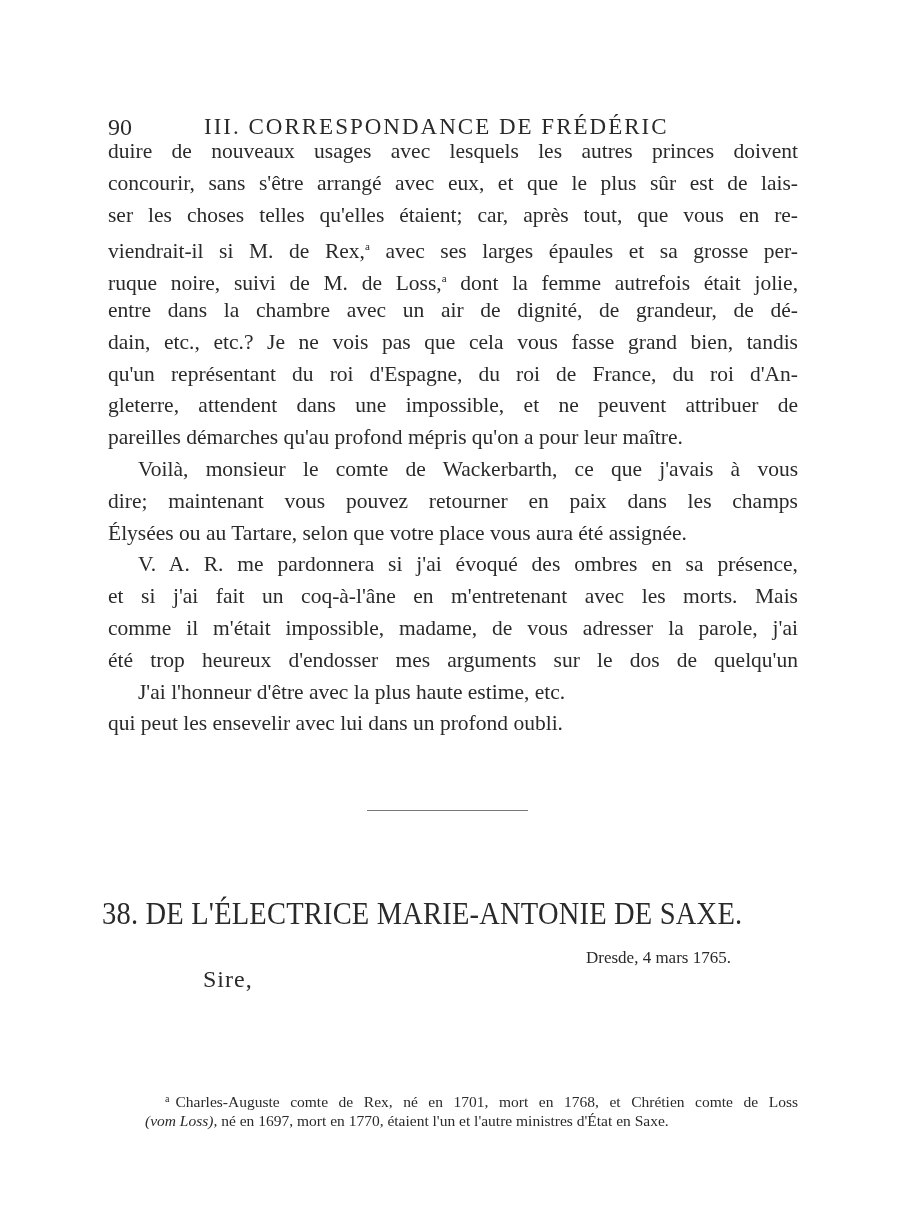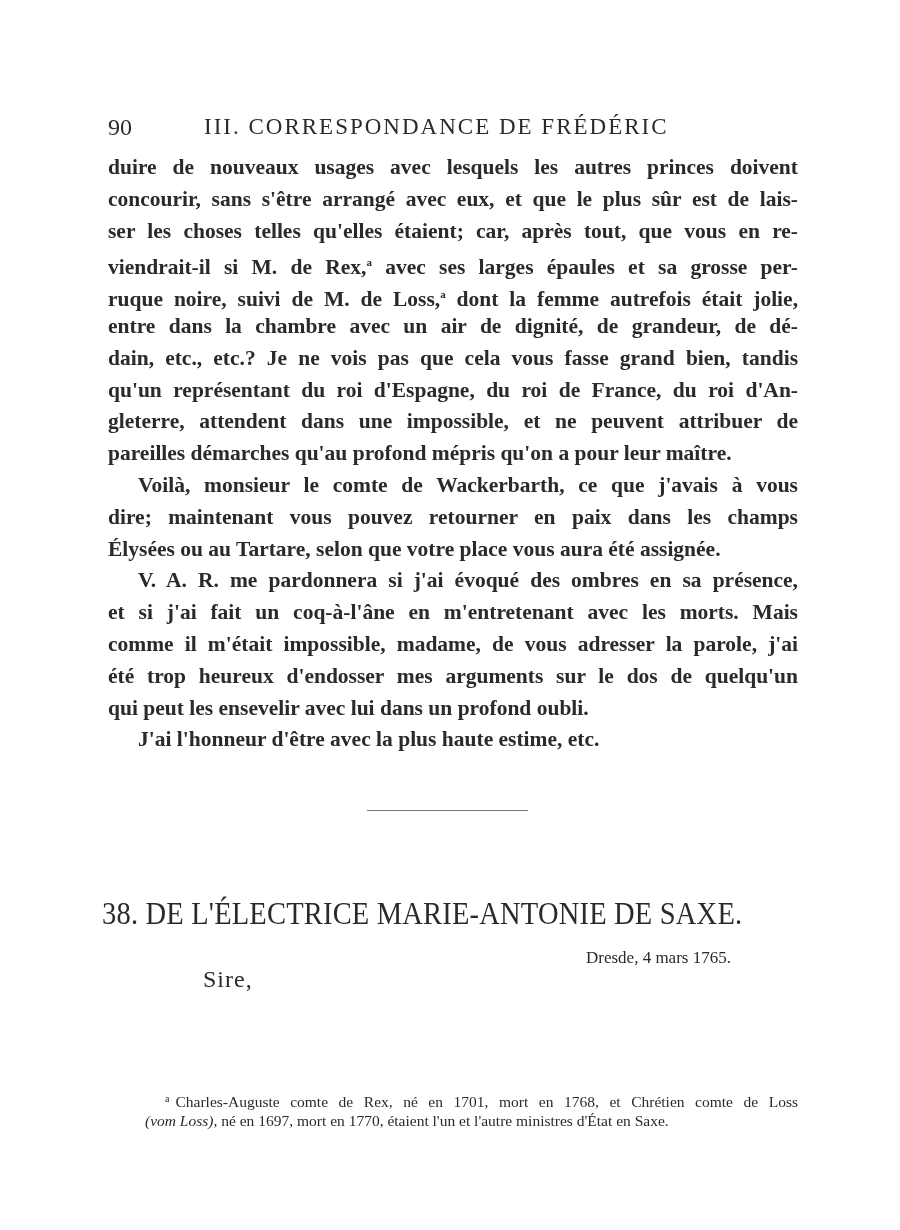--- a/index.html
+++ b/index.html
@@ -9,8 +9,8 @@
   .running-head { position: absolute; top: 108px; left: 108px; width: 690px; height: 34px; }
   .page-number { position: absolute; left: 0; top: 6px; font-size: 24px; }
   .running-title { position: absolute; left: 96px; top: 0; font-size: 23px; letter-spacing: 2px; margin-top: 6px; }
-  .body-text { position: absolute; left: 108px; top: 152px; width: 690px;
-               font-size: 21.5px; line-height: 31.8px; text-align: justify; font-weight: bold; }
+  .body-text { position: absolute; left: 108px; top: 136px; width: 690px;
+               font-size: 21.5px; line-height: 31.8px; text-align: justify; }
   .line { display: block; height: 31.8px; white-space: nowrap; text-align-last: justify; text-align: justify; }
   .line.last { text-align-last: left; }
   .indent { padding-left: 30px; }

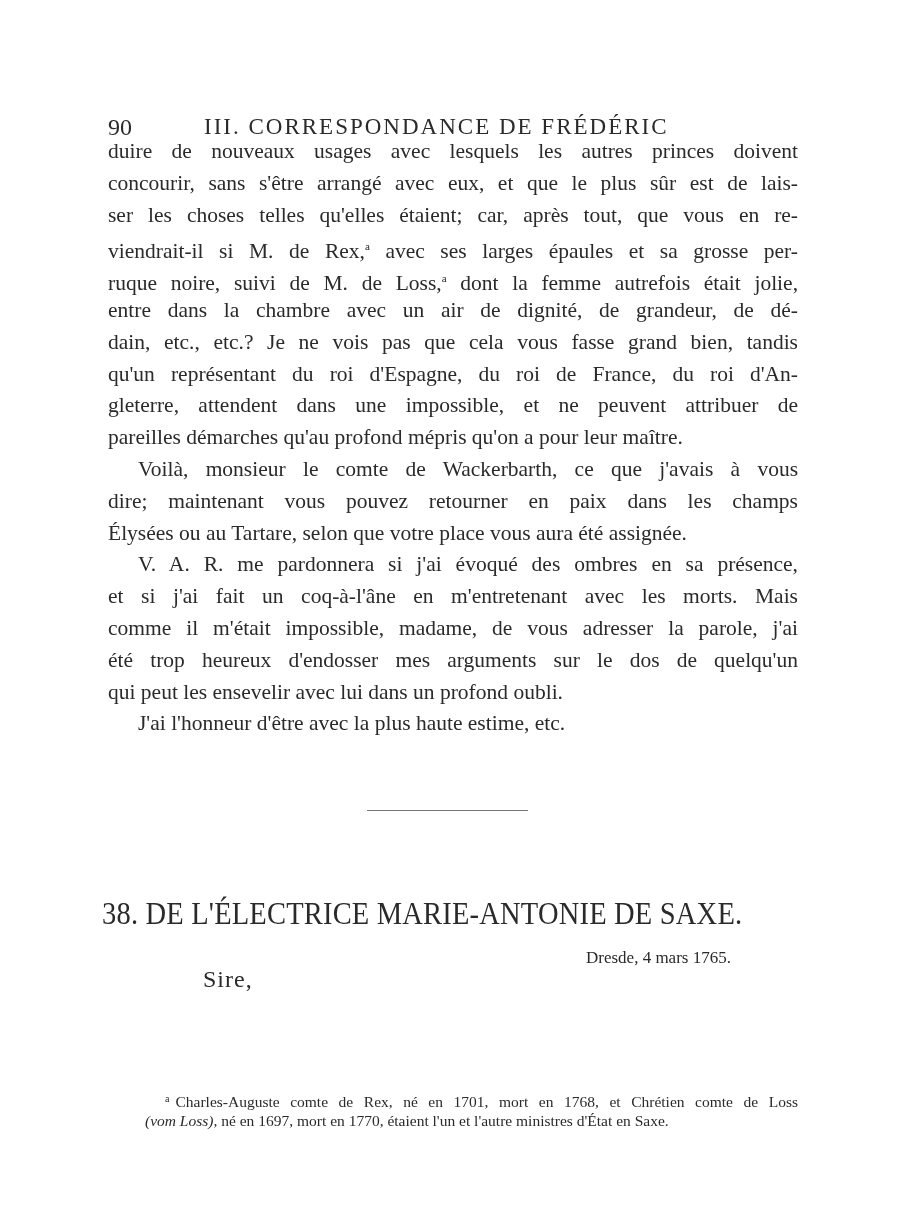--- a/index.html
+++ b/index.html
@@ -56,8 +56,8 @@
     <span class="line">et si j'ai fait un coq-à-l'âne en m'entretenant avec les morts. Mais</span>
     <span class="line">comme il m'était impossible, madame, de vous adresser la parole, j'ai</span>
     <span class="line">été trop heureux d'endosser mes arguments sur le dos de quelqu'un</span>
+    <span class="line last indent">J'ai l'honneur d'être avec la plus haute estime, etc.</span>
     <span class="line last">qui peut les ensevelir avec lui dans un profond oubli.</span>
-    <span class="line last indent">J'ai l'honneur d'être avec la plus haute estime, etc.</span>
   </div>
 
   <div class="separator"></div>

